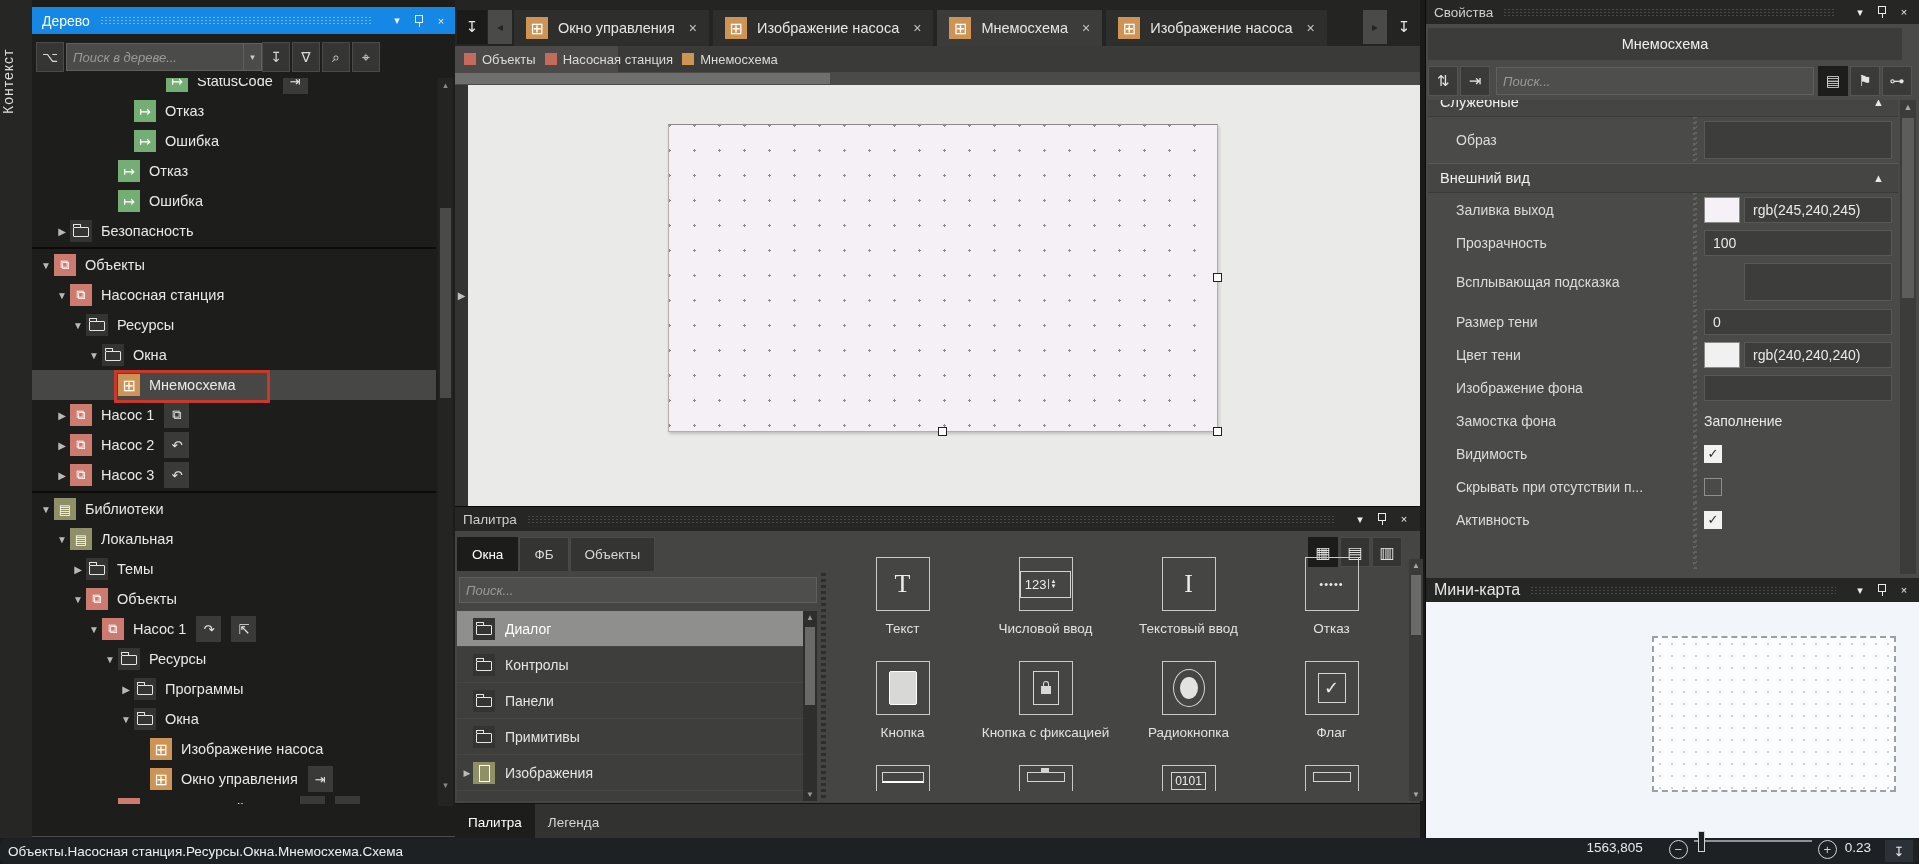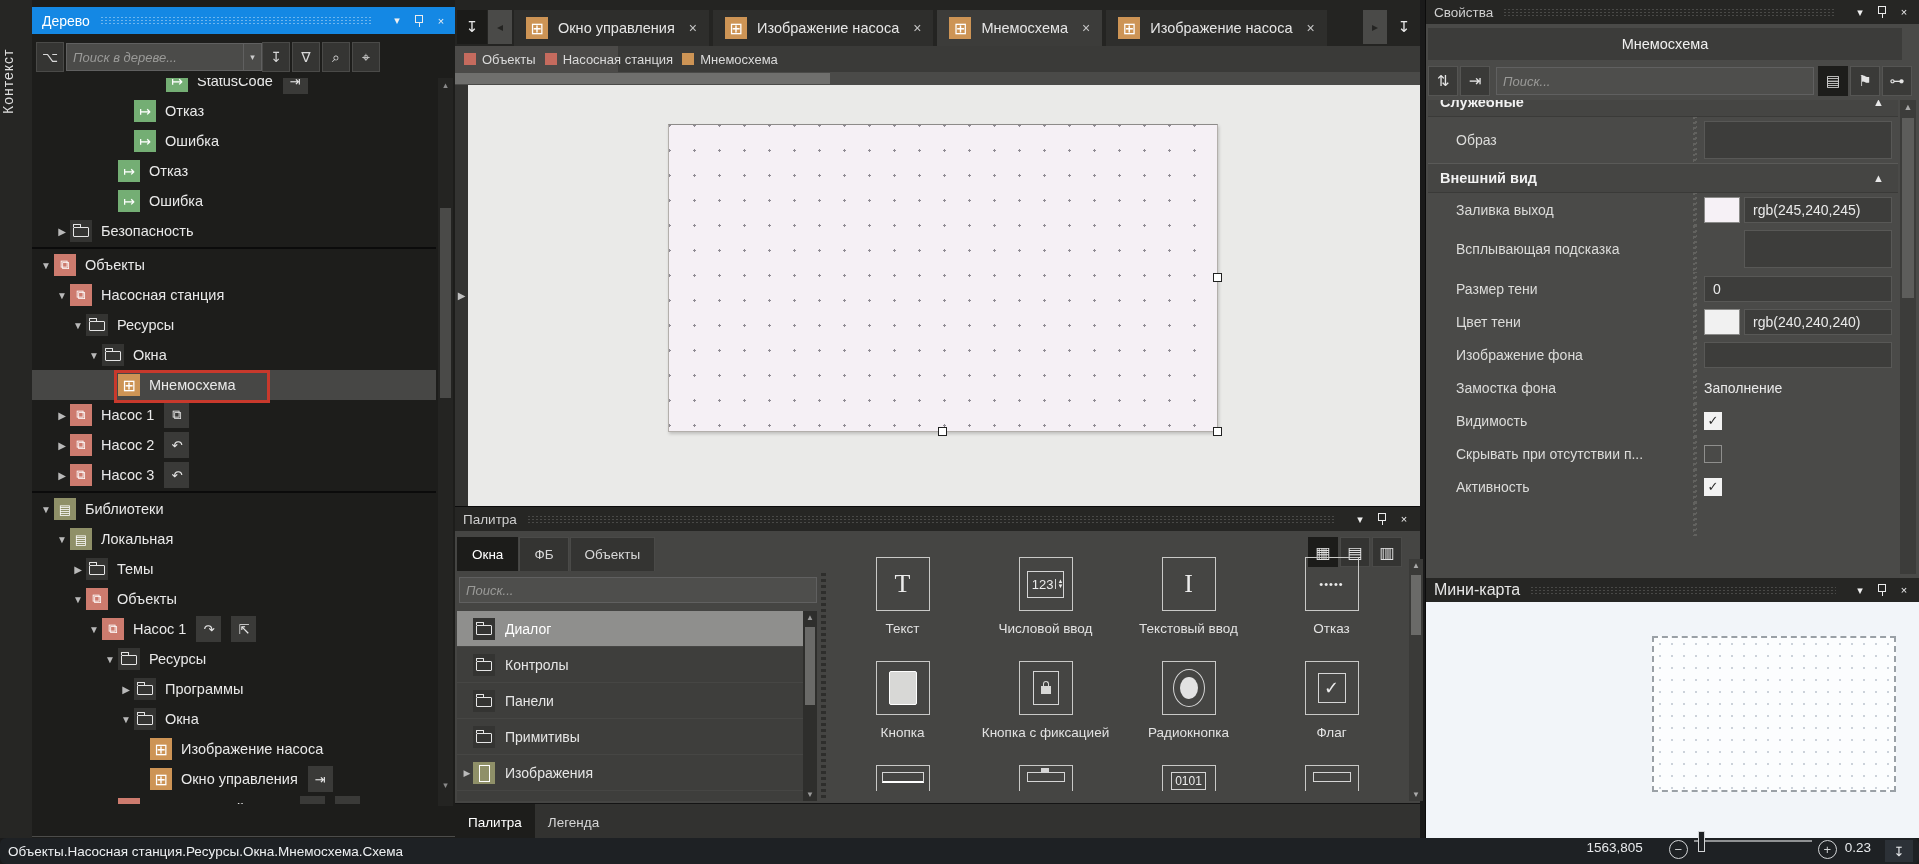--- a/index.html
+++ b/index.html
@@ -160,7 +160,7 @@
   .pt-btn.active{background:#1d1d1b;border-color:#1d1d1b;}
   #prop-list{position:absolute;left:2px;top:100px;width:470px;height:474px;overflow:hidden;background:#4a4a48;}
   .sec-header{position:relative;height:28px;display:flex;align-items:center;background:#454543;
-     border-top:1px solid #5a5a58;border-bottom:1px solid #3a3a38;padding:0 12px;font-size:14.5px;color:#f2f2f2;cursor:pointer;font-weight:bold;}
+     border-top:1px solid #5a5a58;border-bottom:1px solid #3a3a38;padding:0 12px;font-size:14.5px;color:#f2f2f2;cursor:pointer;}
   .sec-header .caret{position:absolute;right:14px;font-size:11px;color:#e8e8e8;}
   .prop-row{position:relative;display:flex;align-items:center;min-height:33px;box-sizing:border-box;justify-content:flex-end;}
   .prop-row .plabel{width:240px;padding-left:28px;font-size:14px;color:#dcdcda;white-space:nowrap;overflow:hidden;flex:none;}

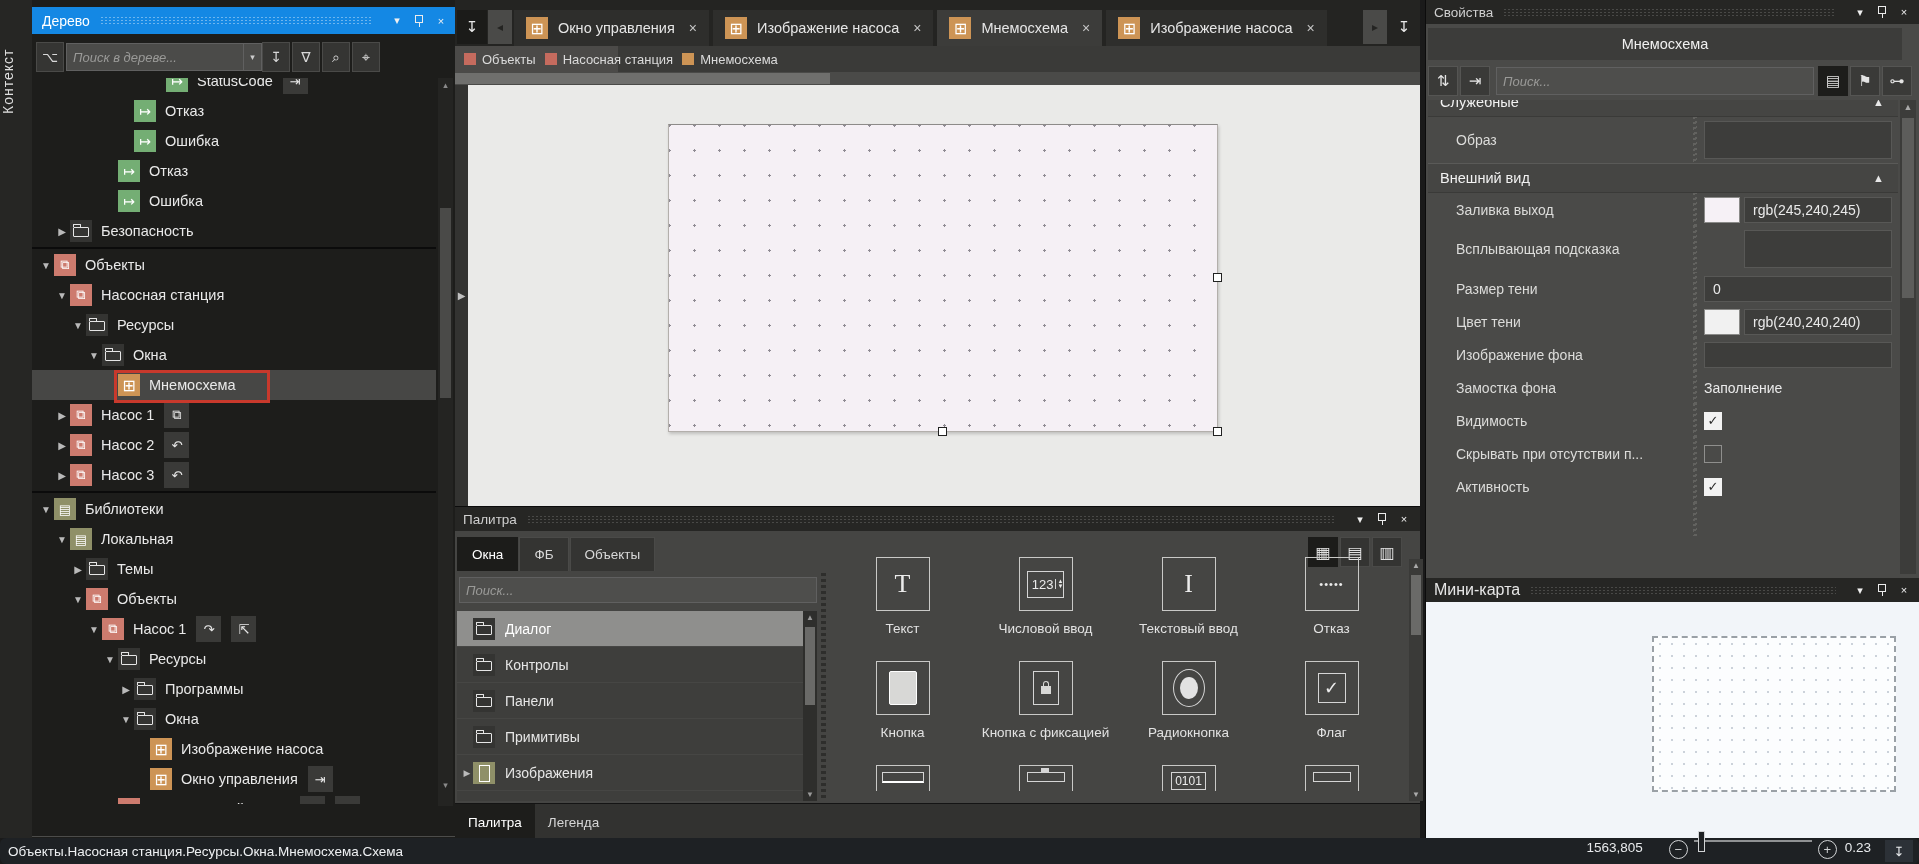--- a/index.html
+++ b/index.html
@@ -620,6 +620,13 @@
             <span class="vbox">rgb(245,240,245)</span>
           </span>
         </div>
+        <div class="prop-row">
+          <span class="plabel">Прозрачность</span>
+          <span class="zig"></span>
+          <span class="pval">
+            <span class="vbox">100</span>
+          </span>
+        </div>
         <div class="prop-row" style="min-height: 46px; gap: 40px;">
           <span class="plabel">Всплывающая подсказка</span>
           <span class="zig"></span>

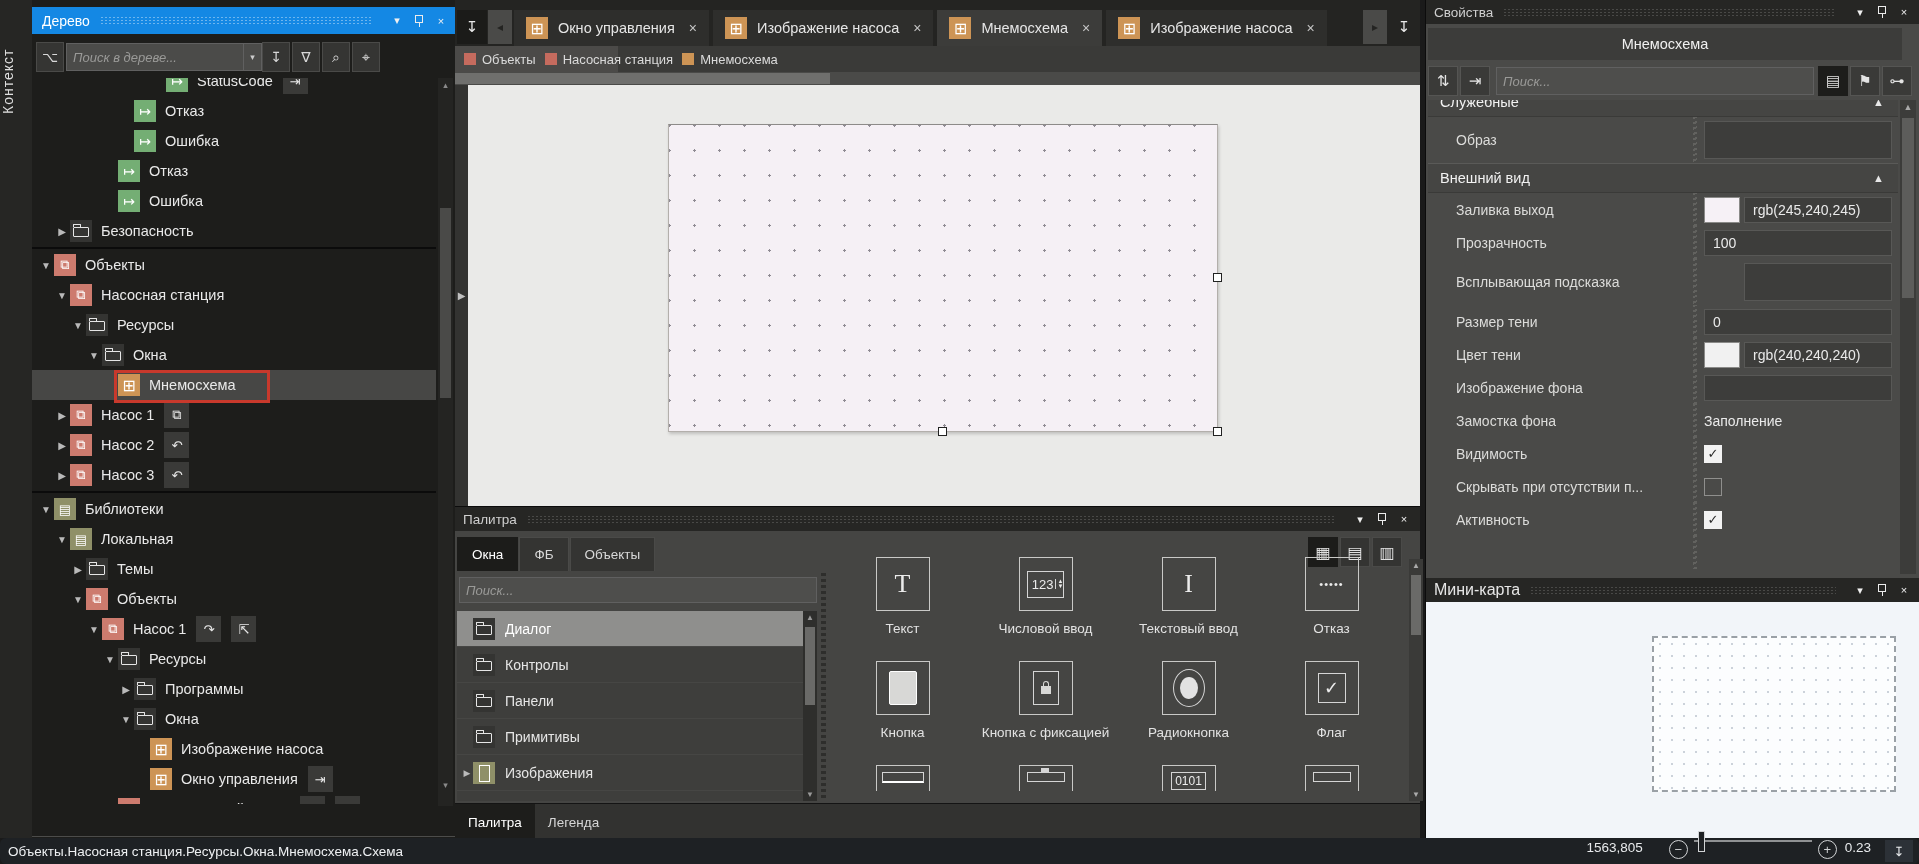--- a/index.html
+++ b/index.html
@@ -125,7 +125,7 @@
   .pal-label{margin-top:9px;font-size:13.5px;color:#e2e2e2;text-align:center;line-height:17px;max-width:130px;}
   .gl-text{font-family:"Liberation Serif","DejaVu Serif",serif;font-size:26px;}
   .gl-ibeam{font-family:"Liberation Serif","DejaVu Serif",serif;font-size:26px;}
-  .gl-num{font-size:13px;border:1px solid #d5d5d5;padding:5px 0 5px 4px;display:flex;align-items:center;}
+  .gl-num{font-size:13px;border:1px solid #d5d5d5;padding:5px 14px 5px 4px;display:flex;align-items:center;}
   .gl-num .spin{display:flex;flex-direction:column;font-size:6px;line-height:5px;margin-left:2px;border-left:1px solid #d5d5d5;padding-left:1px;}
   .gl-dots{font-size:11px;letter-spacing:1px;}
   .gl-btn{width:26px;height:32px;background:#d8d8d6;border:1px solid #fff;border-radius:2px;}

